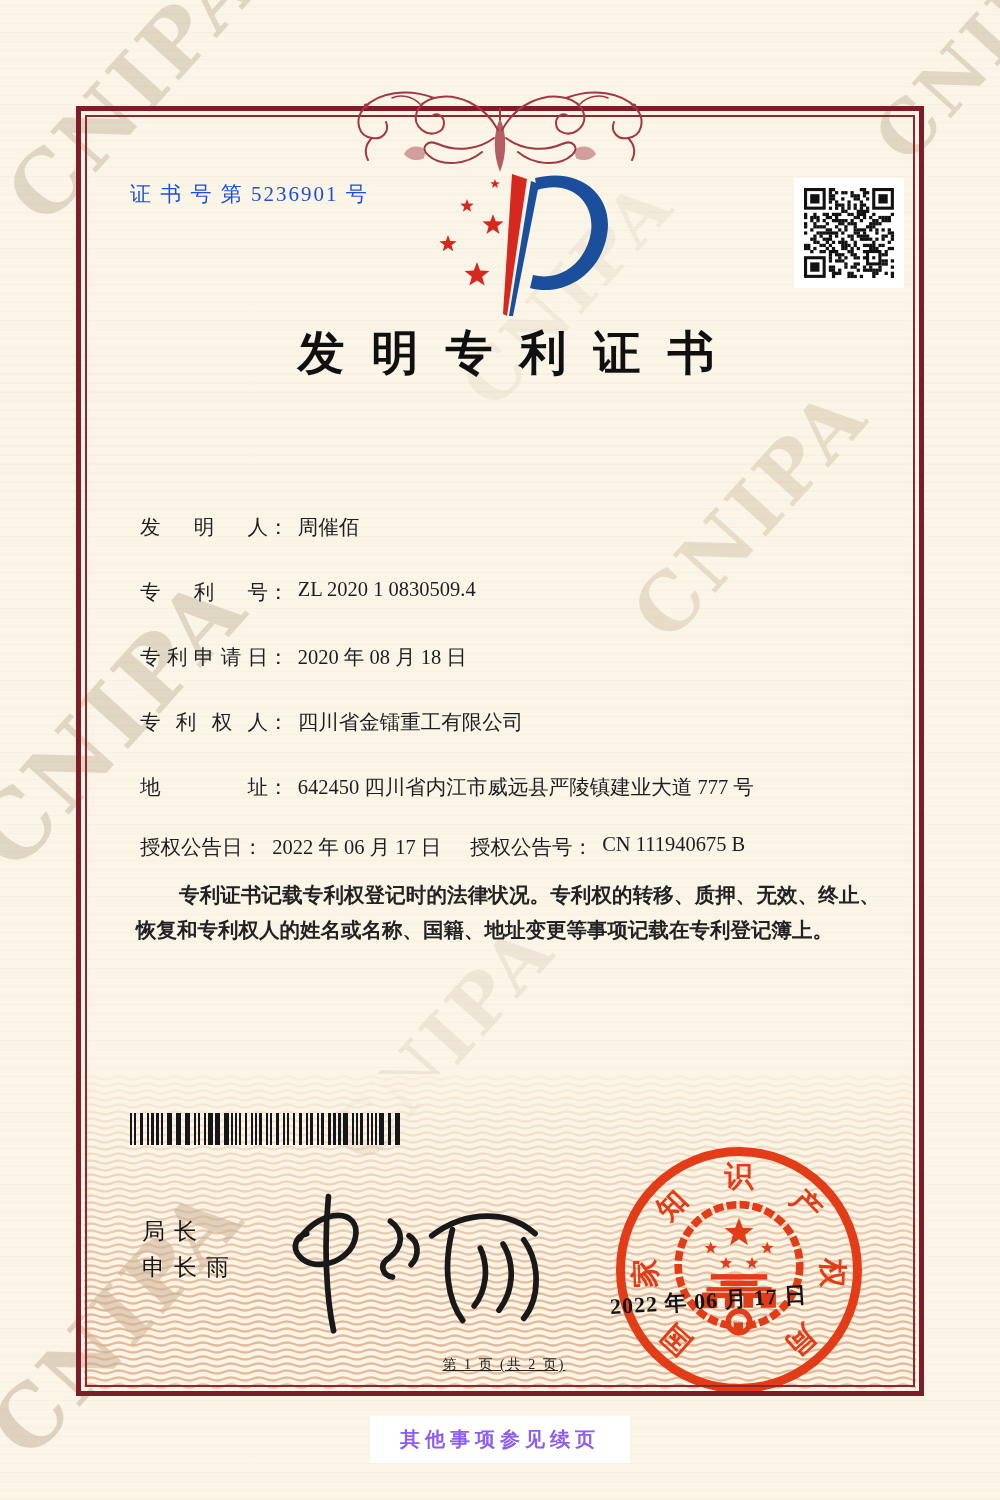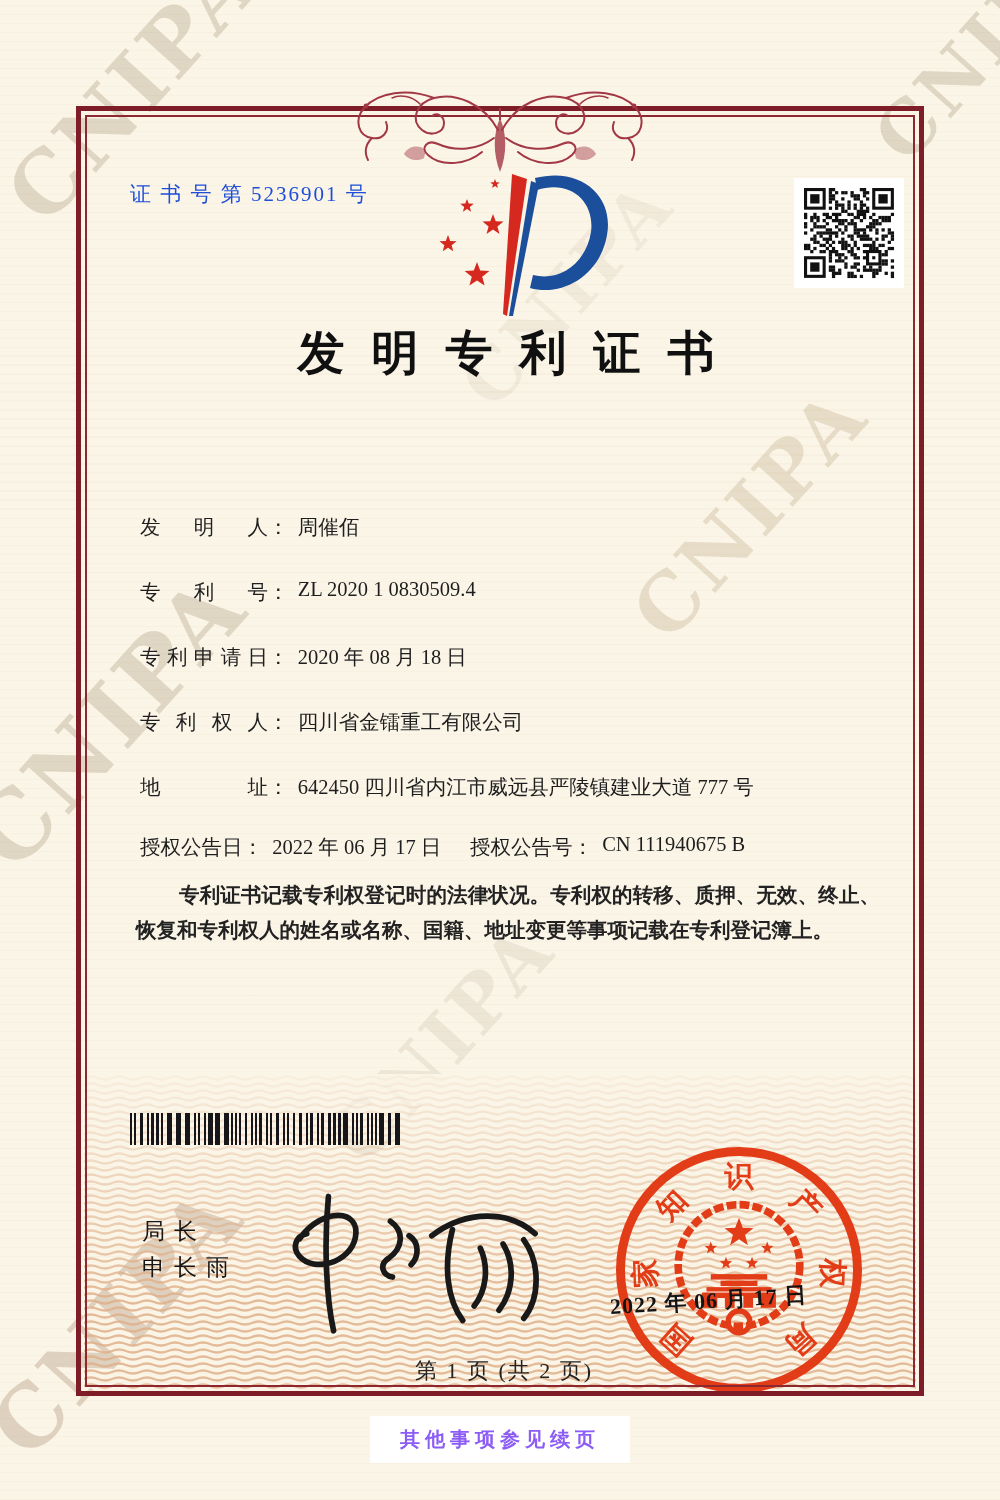--- a/index.html
+++ b/index.html
@@ -60,7 +60,7 @@
   .seal-date{position:absolute;left:610px;top:1286px;z-index:4;font-size:22px;font-weight:700;
              color:#141414;letter-spacing:1px;transform:rotate(-3.5deg);white-space:nowrap;}
   .page-info{position:absolute;left:76px;top:1356px;width:856px;z-index:3;text-align:center;
-             font-size:22px;letter-spacing:2px;color:#222;}
+             font-size:14px;letter-spacing:2px;color:#222;text-decoration:underline;}
   .footer-note{position:absolute;left:50%;top:1416px;transform:translateX(-50%);z-index:5;
                background:#ffffff;padding:10px 30px;font-size:20px;font-weight:600;letter-spacing:5px;
                color:#8b5cf6;white-space:nowrap;}

